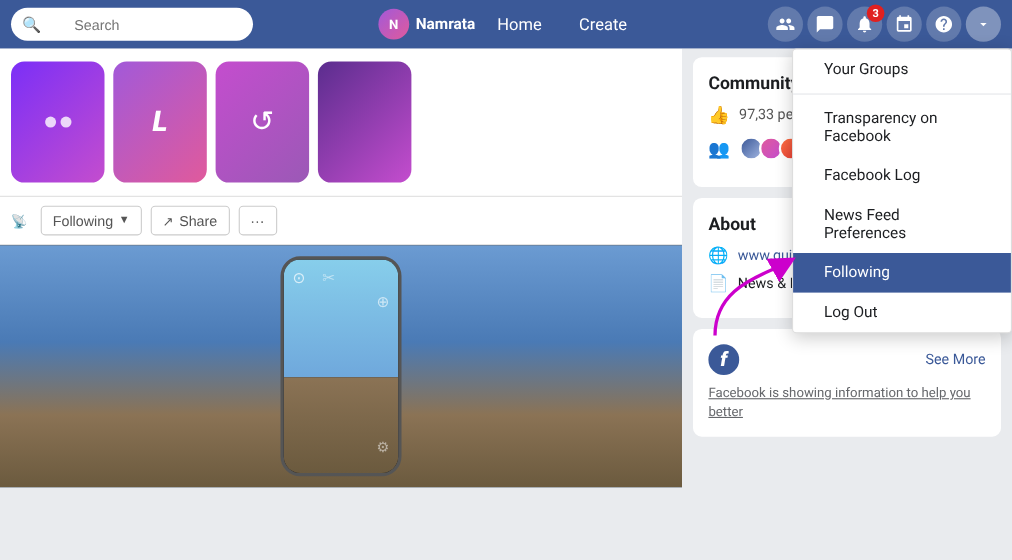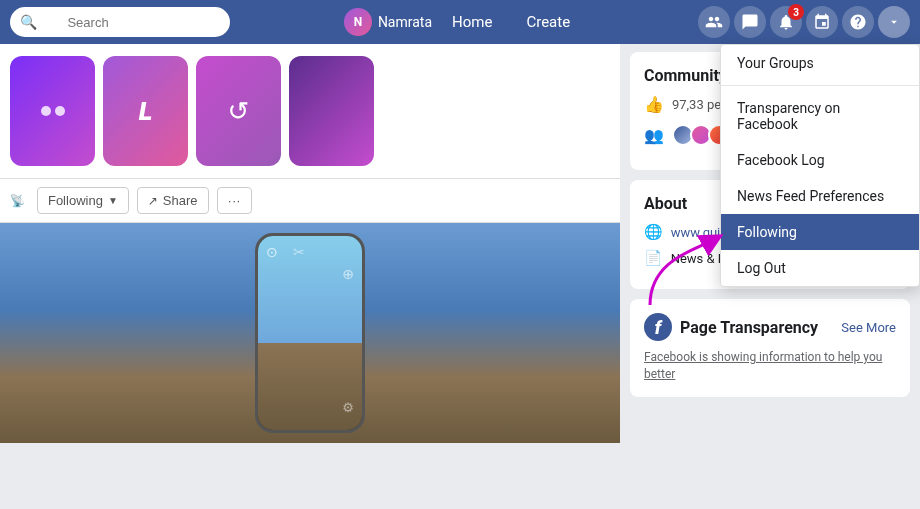--- a/index.html
+++ b/index.html
@@ -57,7 +57,7 @@
     .user-name {
       color: #fff;
       font-size: 14px;
-      font-weight: 400;
+      font-weight: 700;
     }
     .header-nav-link {
       color: #fff;

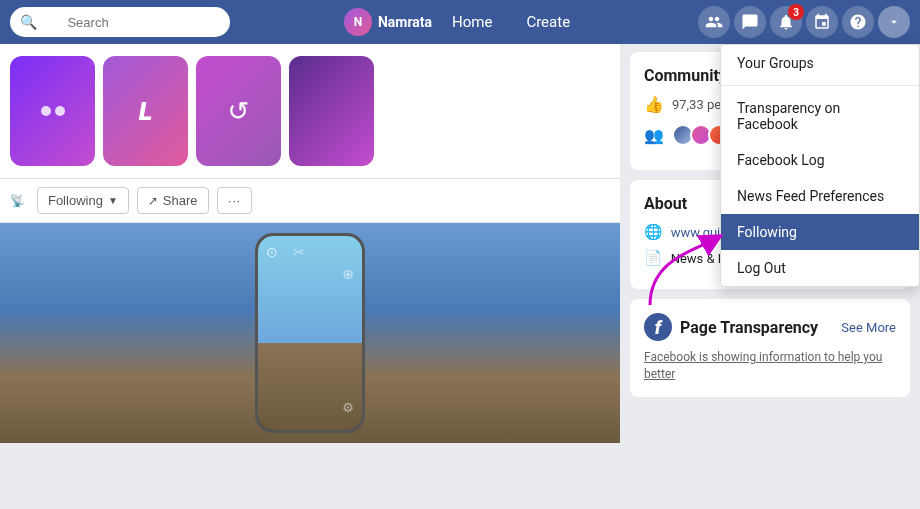--- a/index.html
+++ b/index.html
@@ -303,7 +303,7 @@
       z-index: 200;
     }
     .dropdown-item {
-      padding: 10px 16px;
+      padding: 10px 28px;
       font-size: 14px;
       color: #1c1e21;
       cursor: pointer;

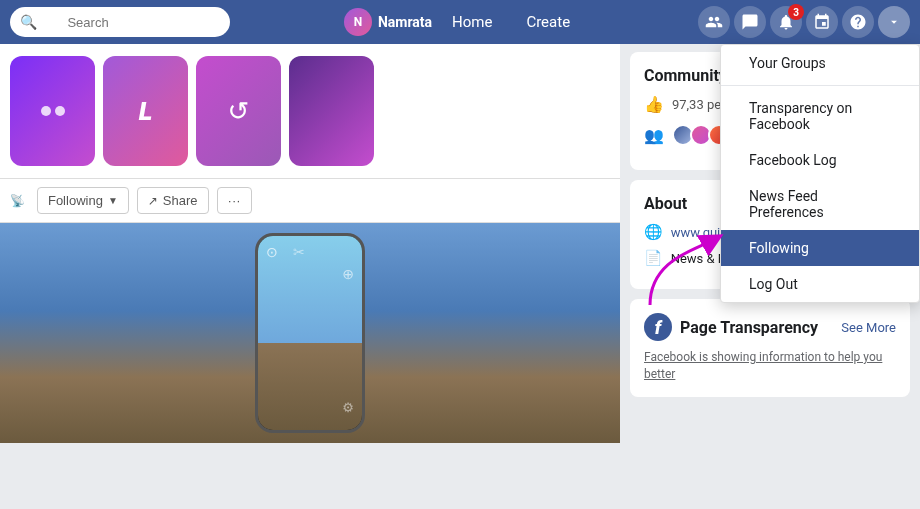--- a/index.html
+++ b/index.html
@@ -491,7 +491,6 @@
       <div class="transparency-header">
         <div class="transparency-title-row">
           <div class="fb-brand-icon">f</div>
-          <span class="box-title">Page Transparency</span>
         </div>
         <span class="see-all-link">See More</span>
       </div>

